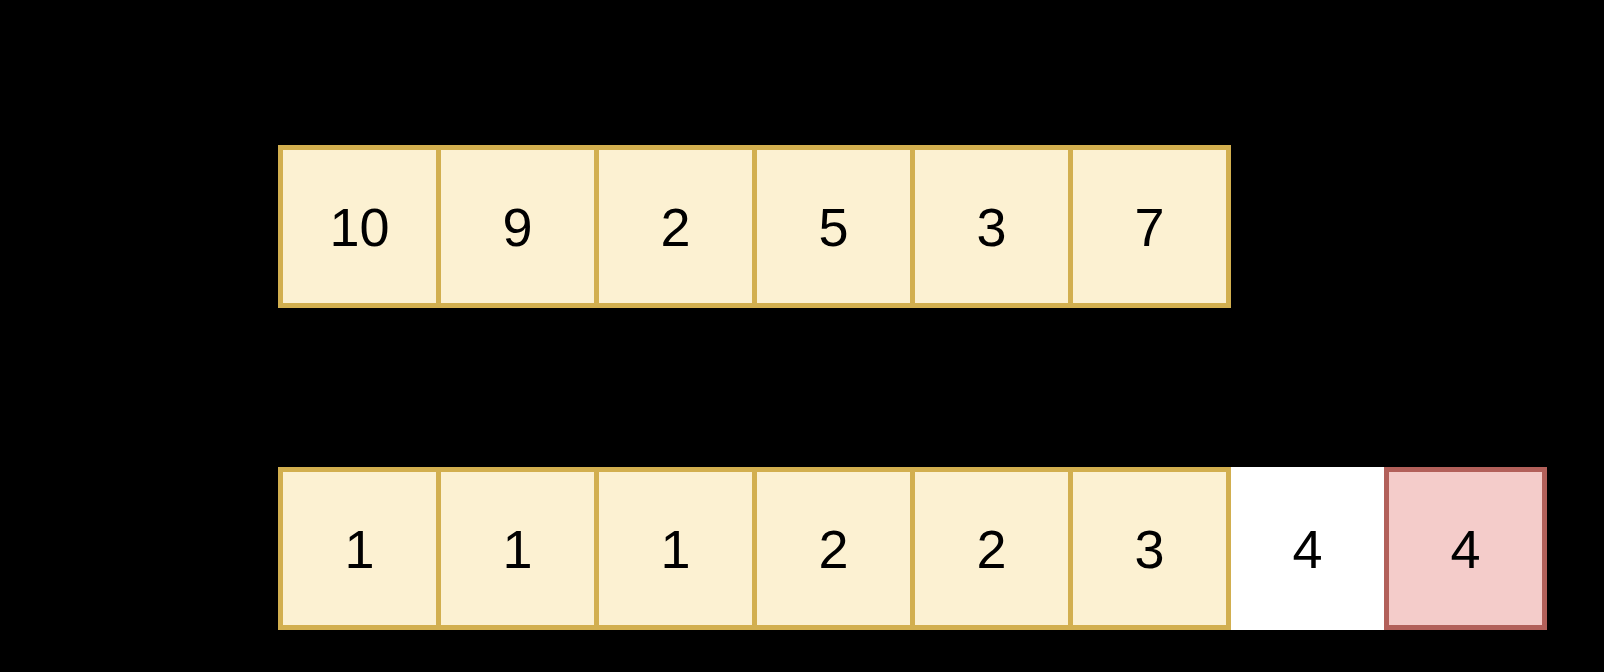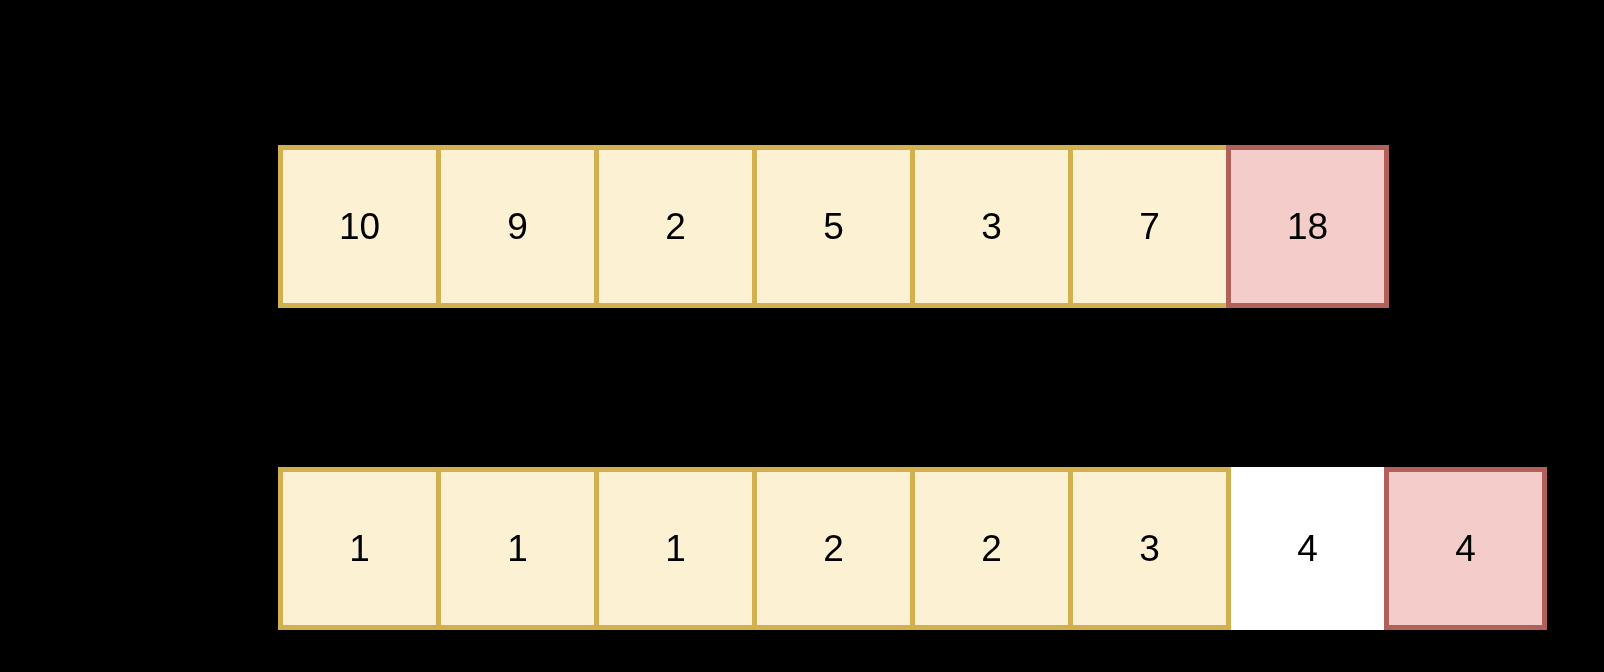--- a/index.html
+++ b/index.html
@@ -33,7 +33,7 @@
     display: flex;
     align-items: center;
     justify-content: center;
-    font-size: 37px;
+    font-size: 54px;
     color: var(--text, #000);
     box-sizing: content-box;
     flex: none;

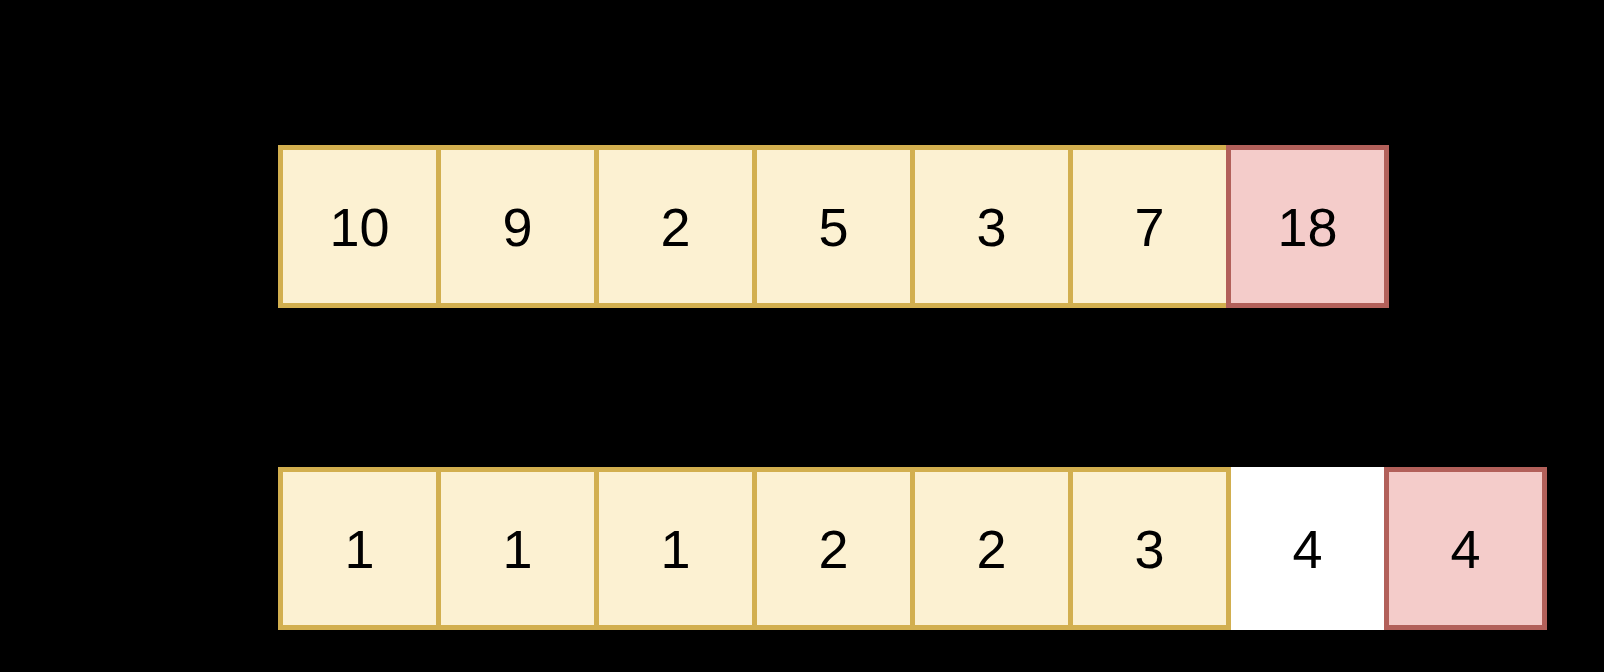--- a/index.html
+++ b/index.html
@@ -67,7 +67,6 @@
     <div class="cell style-default">5</div>
     <div class="cell style-default">3</div>
     <div class="cell style-default">7</div>
-    <div class="cell style-highlight">18</div>
   </div>
 
   <div class="array-row row-bottom">

